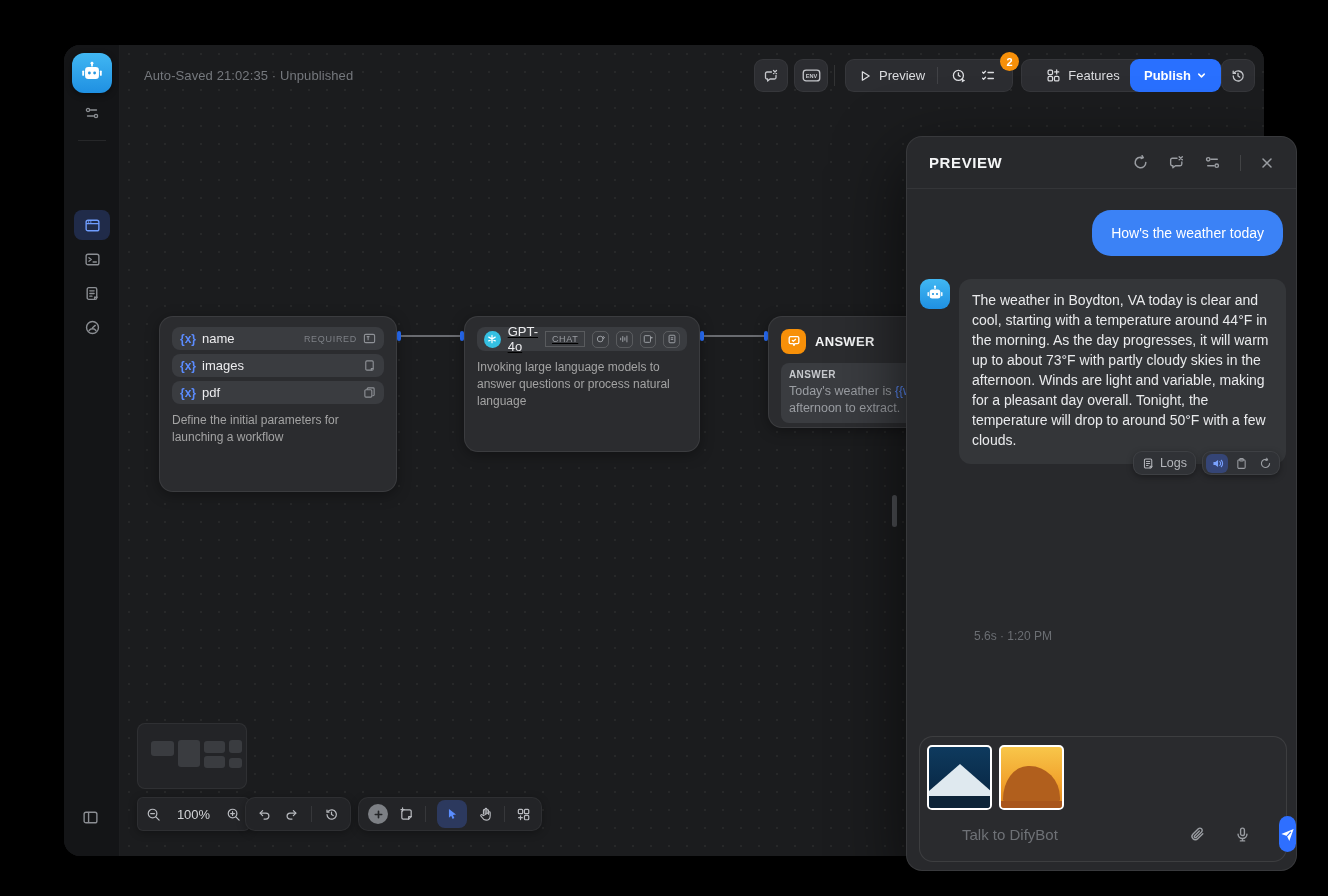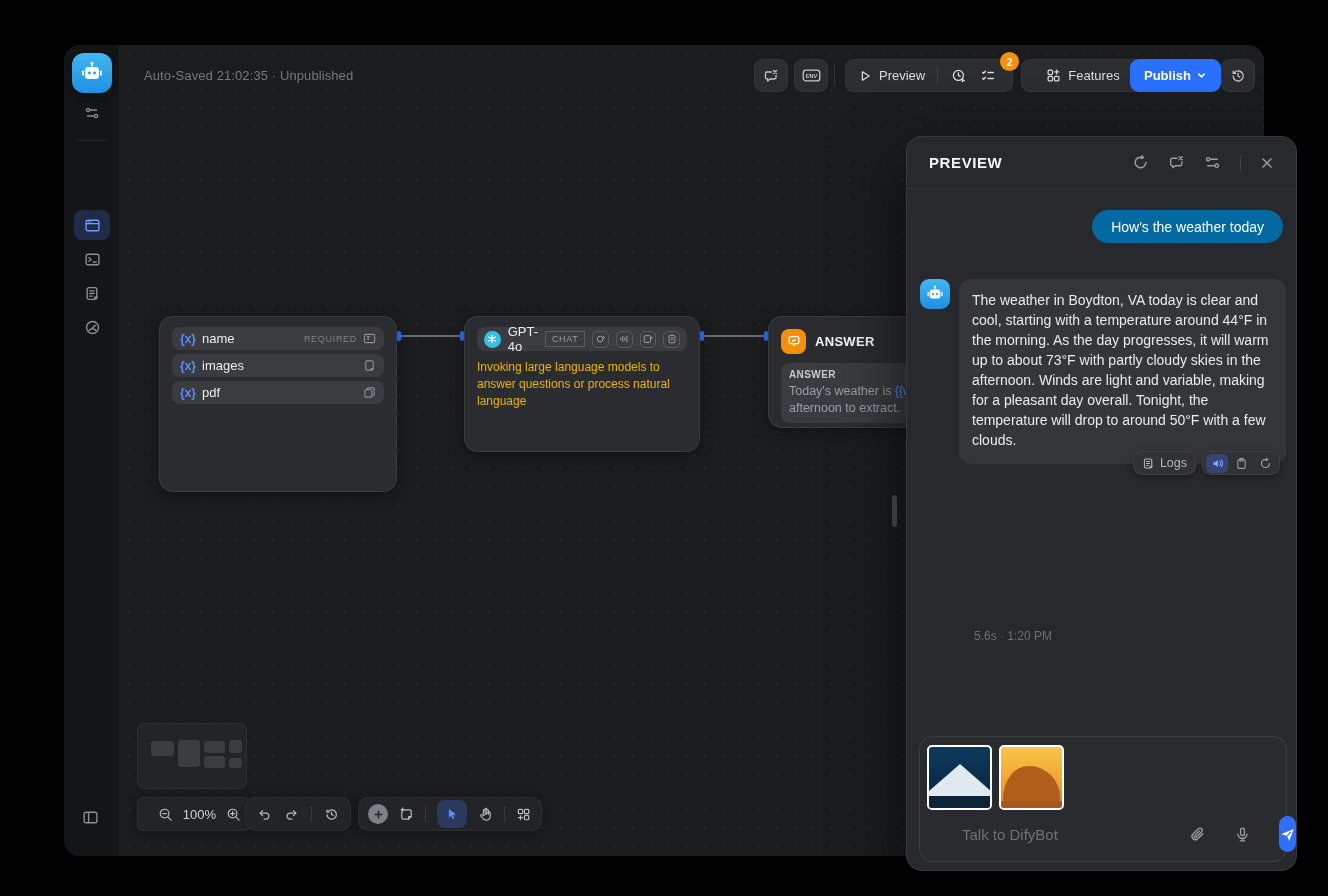--- a/index.html
+++ b/index.html
@@ -97,7 +97,7 @@
   .ph-ic { color:#9a9da2; margin-left:19px; display:flex; }
   .ph-div { width:1px; height:16px; background:rgba(255,255,255,.12); margin-left:19px; }
 
-  .user-bubble { position:absolute; right:13px; top:73px; height:33px; background:#0369a1; border-radius:19px;
+  .user-bubble { position:absolute; right:13px; top:73px; height:46px; background:#3b82f6; border-radius:19px;
     color:#fff; font-size:14px; display:flex; align-items:center; padding:8px 19px; }
 
   .bot-avatar { position:absolute; left:13px; top:142px; width:30px; height:30px; border-radius:9px;

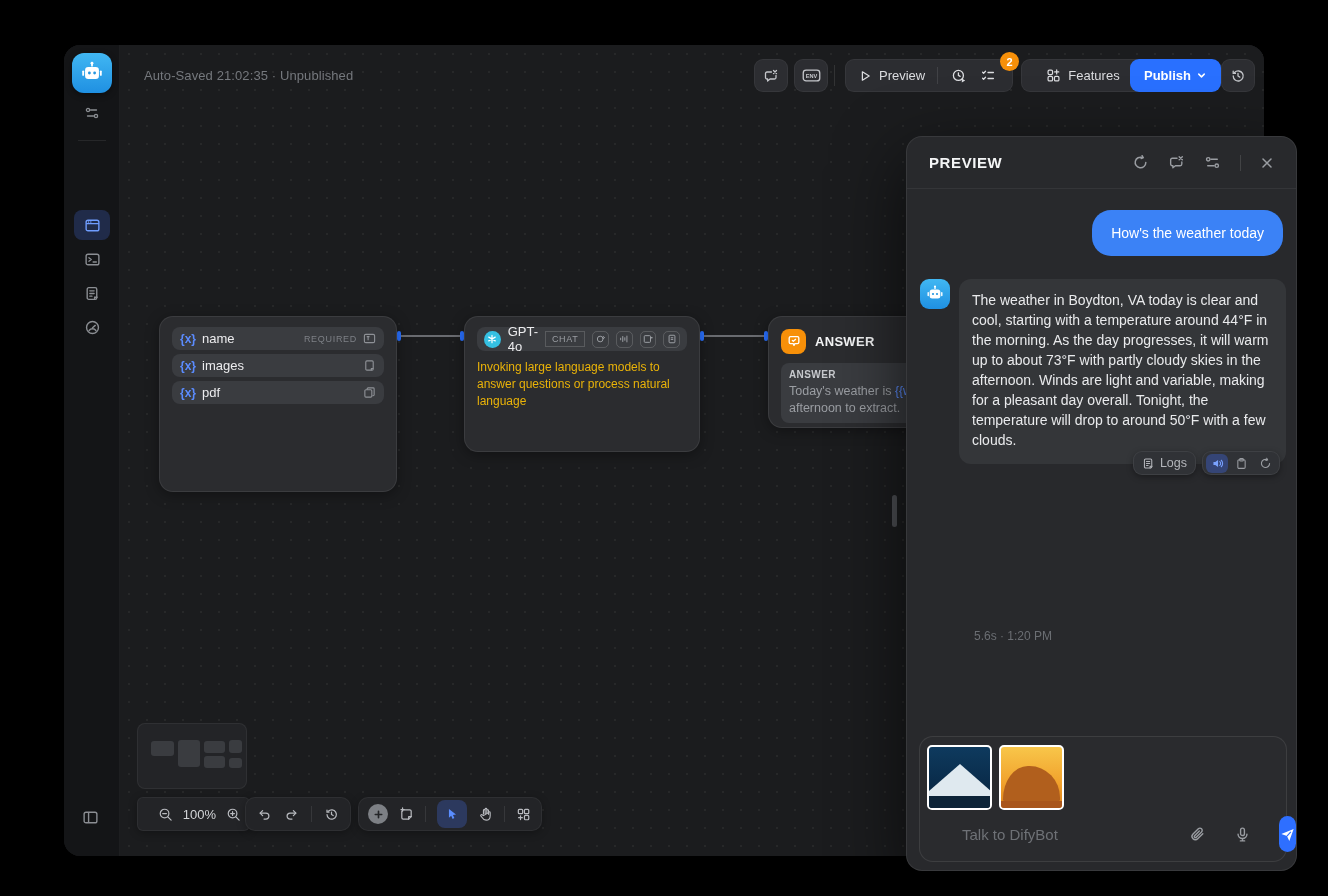--- a/index.html
+++ b/index.html
@@ -57,7 +57,7 @@
   .row-tag { font-size:9px; color:#7d8086; letter-spacing:.7px; }
   .row-typeic { color:#8e9196; }
   .node-desc { font-size:12px; line-height:17px; color:#eab308; margin-top:8px; }
-  .model-row { background:#3a3c40; border-radius:8px; height:24px; display:flex; align-items:center; padding:0 7px; gap:7px; }
+  .model-row { background:#3a3c40; border-radius:8px; height:24px; display:flex; align-items:center; padding:0 7px; gap:7px;text-decoration:underline; }
   .gpt-circle { width:17px; height:17px; border-radius:50%; background:#35c0e2; display:flex; align-items:center; justify-content:center; color:#fff; }
   .model-name { font-size:13px; color:#ececee; flex:1; }
   .chat-badge { border:1px solid rgba(255,255,255,.16); border-radius:0; font-size:9px; letter-spacing:.6px;

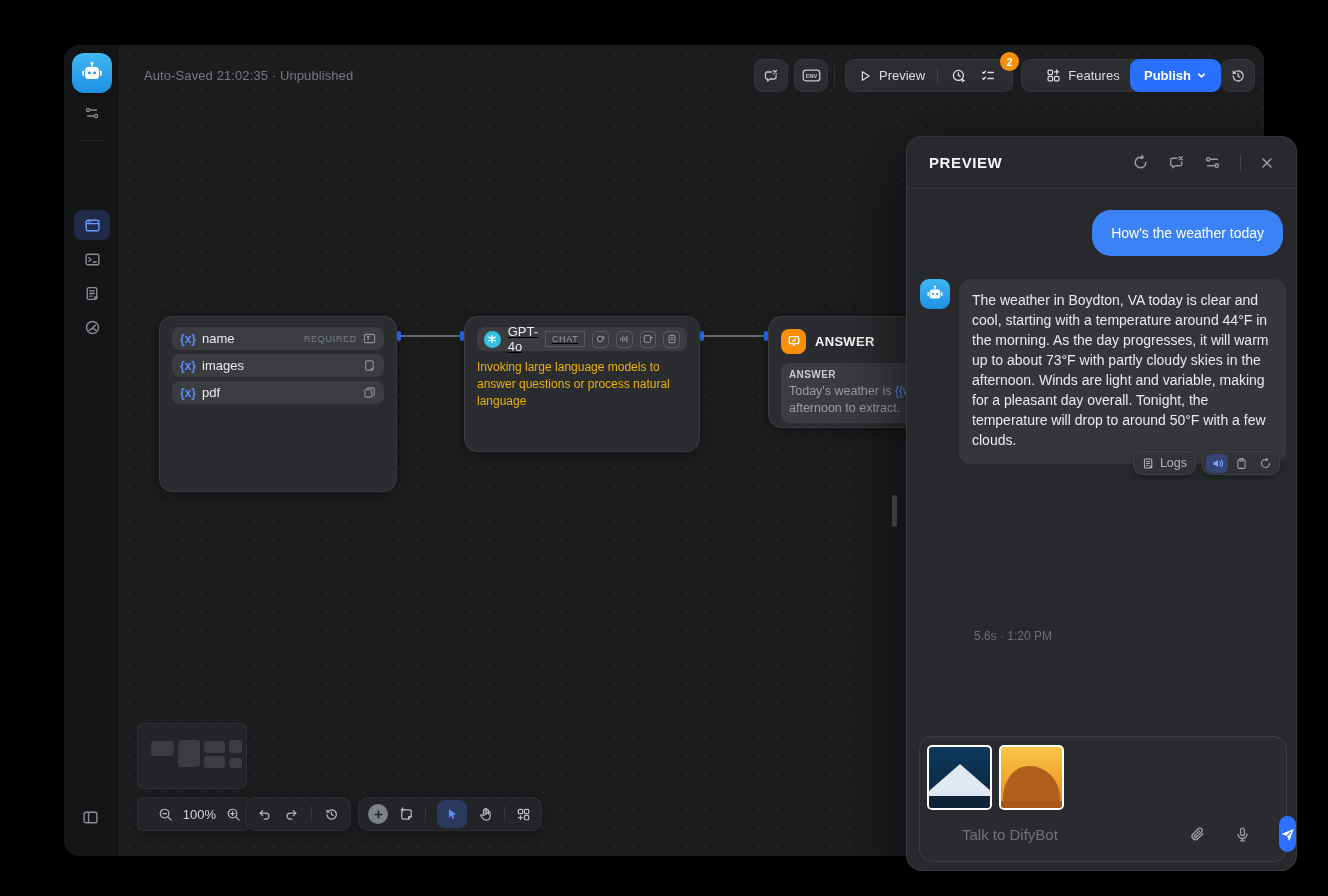--- a/index.html
+++ b/index.html
@@ -56,7 +56,7 @@
   .row-label { font-size:13px; color:#ececee; flex:1; }
   .row-tag { font-size:9px; color:#7d8086; letter-spacing:.7px; }
   .row-typeic { color:#8e9196; }
-  .node-desc { font-size:12px; line-height:17px; color:#eab308; margin-top:8px; }
+  .node-desc { font-size:12px; line-height:17px; color:#a3a3a3; margin-top:8px; }
   .model-row { background:#3a3c40; border-radius:8px; height:24px; display:flex; align-items:center; padding:0 7px; gap:7px;text-decoration:underline; }
   .gpt-circle { width:17px; height:17px; border-radius:50%; background:#35c0e2; display:flex; align-items:center; justify-content:center; color:#fff; }
   .model-name { font-size:13px; color:#ececee; flex:1; }

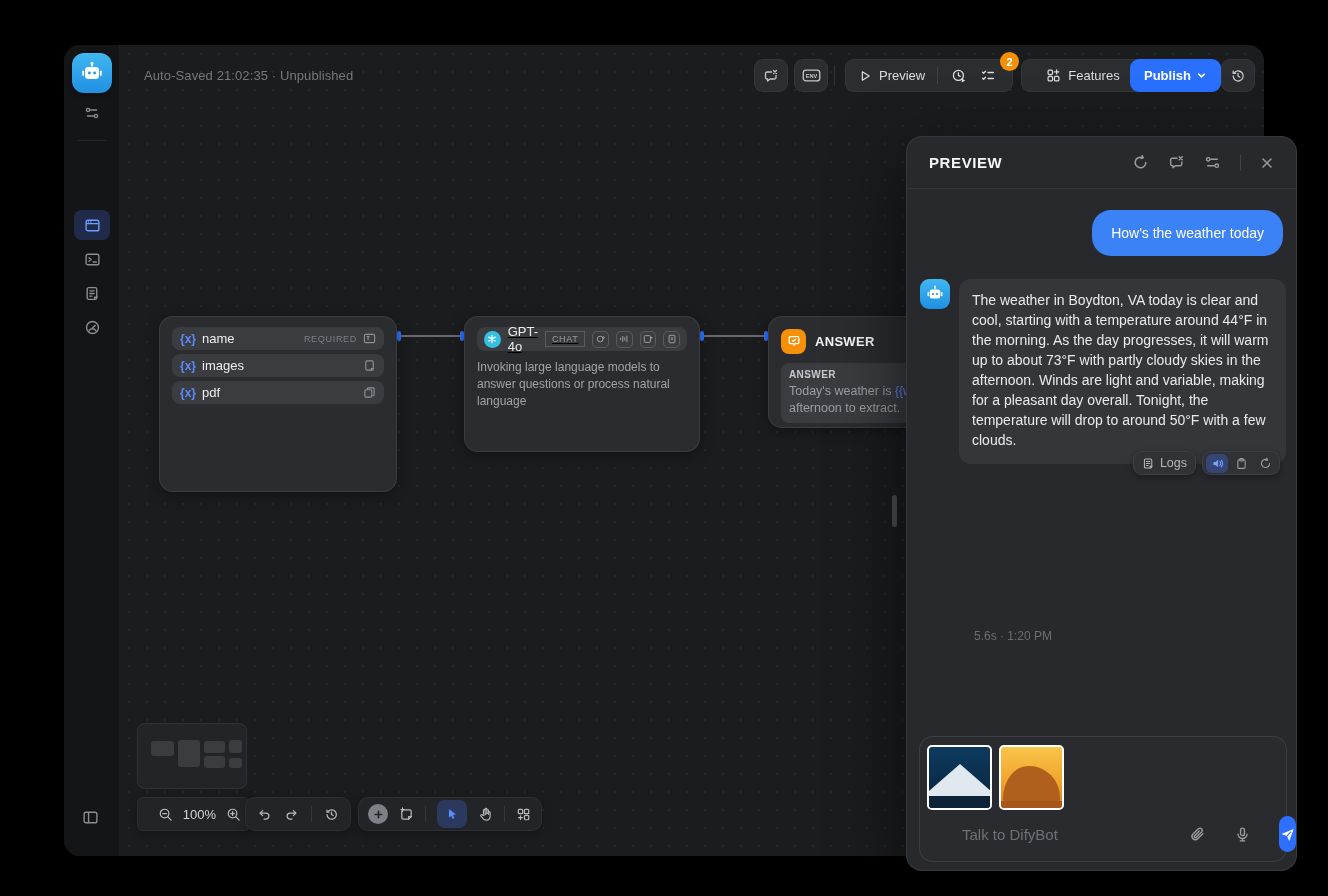--- a/index.html
+++ b/index.html
@@ -190,6 +190,7 @@
             </svg>
         </span>
       </div>
+      <div class="node-desc">Define the initial parameters for launching a workflow</div>
     </div>
 
     <div class="node" style="left:344px; top:271px; width:236px; height:136px;">

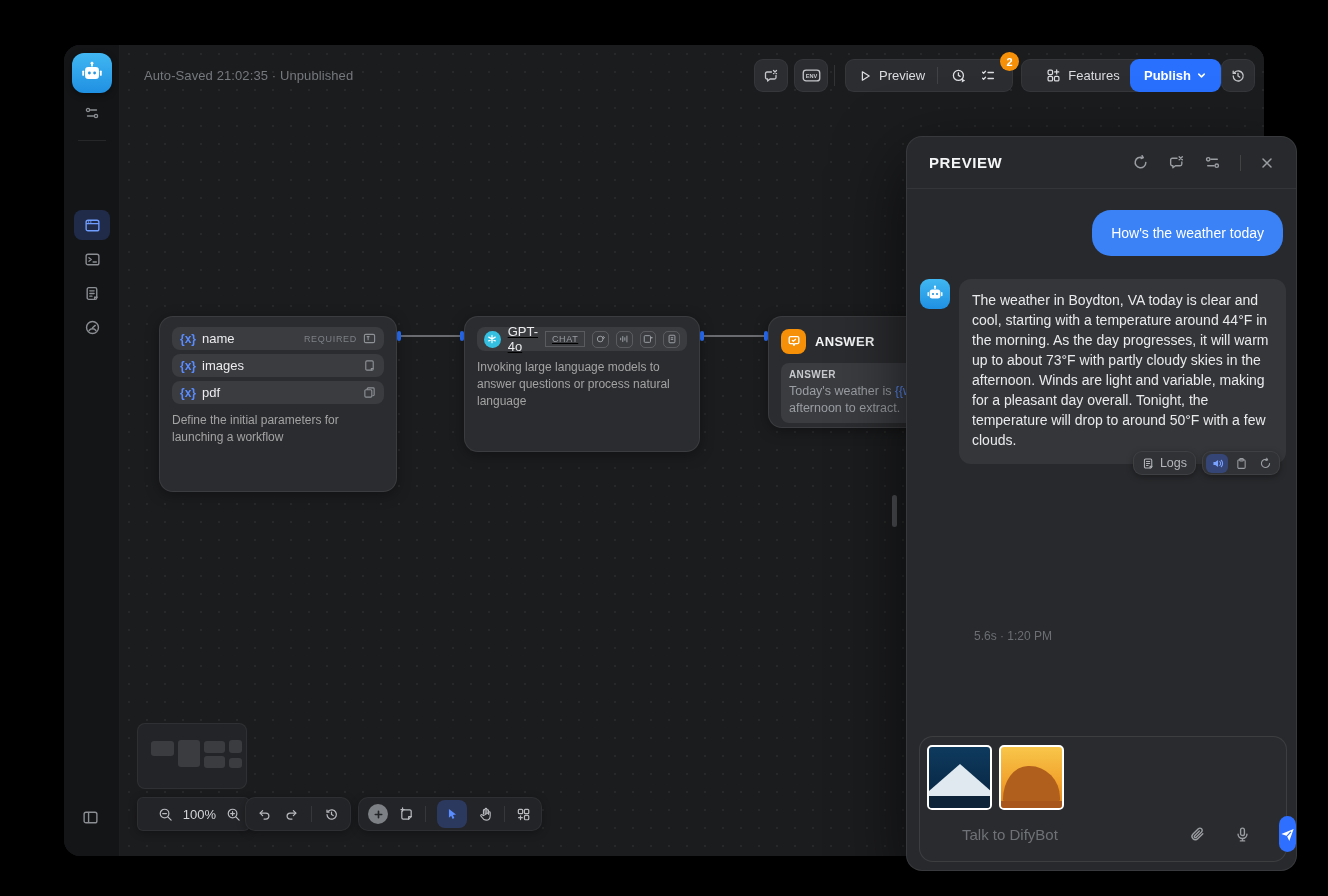--- a/index.html
+++ b/index.html
@@ -257,7 +257,7 @@
       <div class="mm-rect" style="left:91px; top:34px; width:13px; height:10px;"></div>
     </div>
 
-    <div class="pill" style="left:17px; top:752px; width:113px; justify-content:flex-end;border-radius:6px;">
+    <div class="pill" style="left:17px; top:752px; width:113px; justify-content:space-between;border-radius:6px;">
       <span style="display:flex;">
         <svg width="15" height="15" viewBox="0 0 16 16" fill="none" stroke="currentColor" stroke-width="1.3" stroke-linecap="round">
             <circle cx="7" cy="7" r="4.6"></circle>

